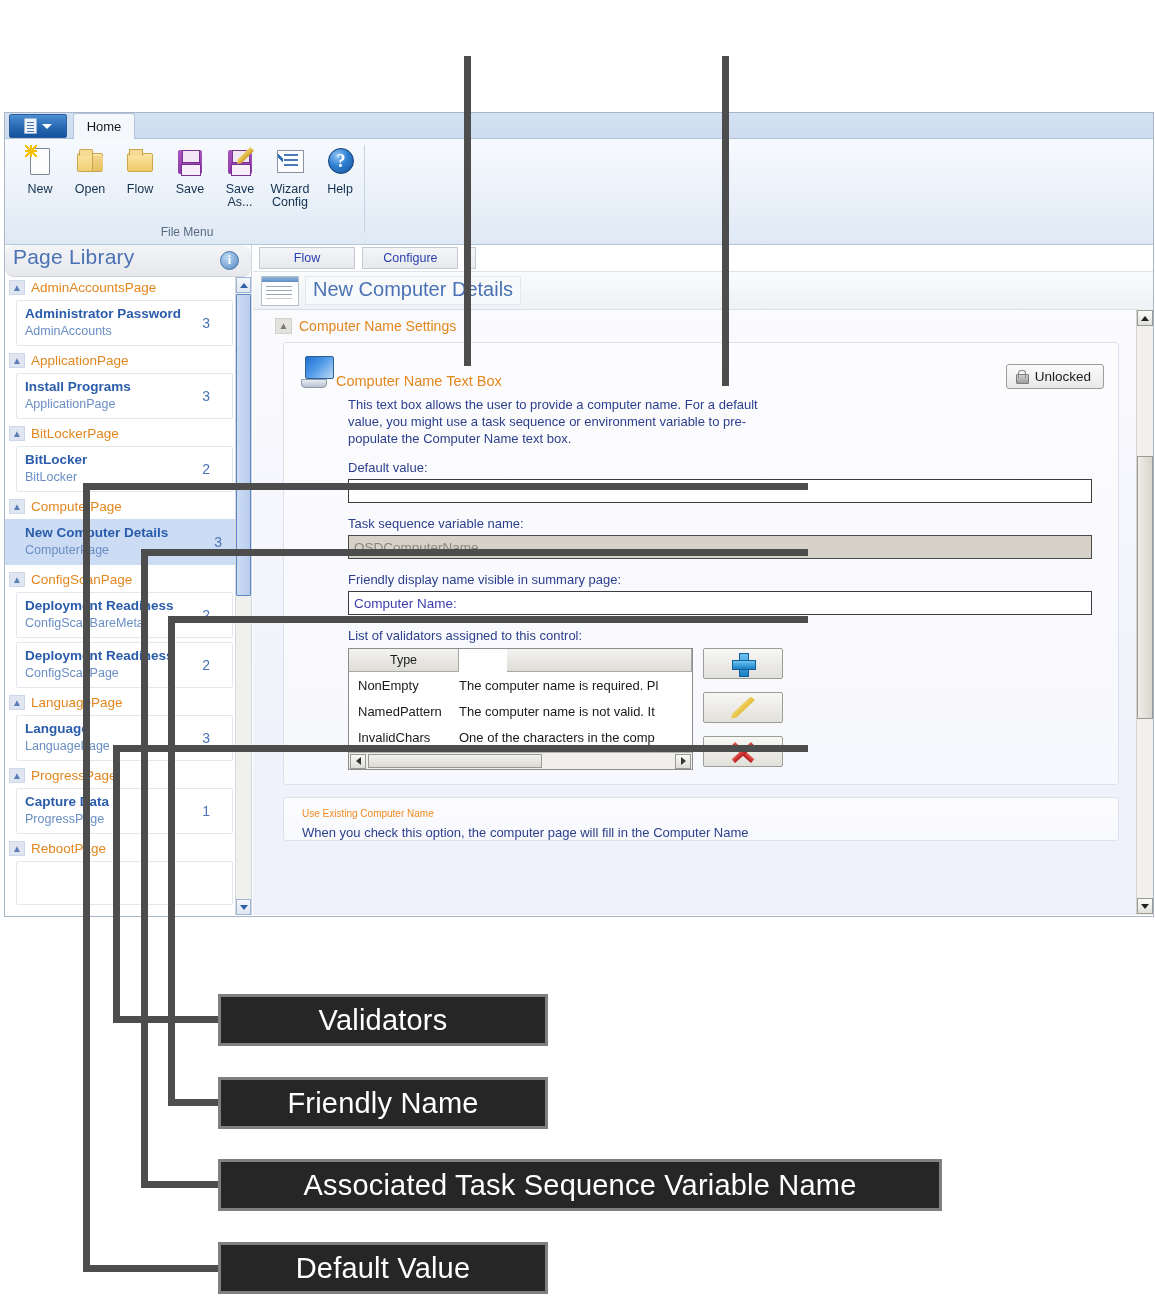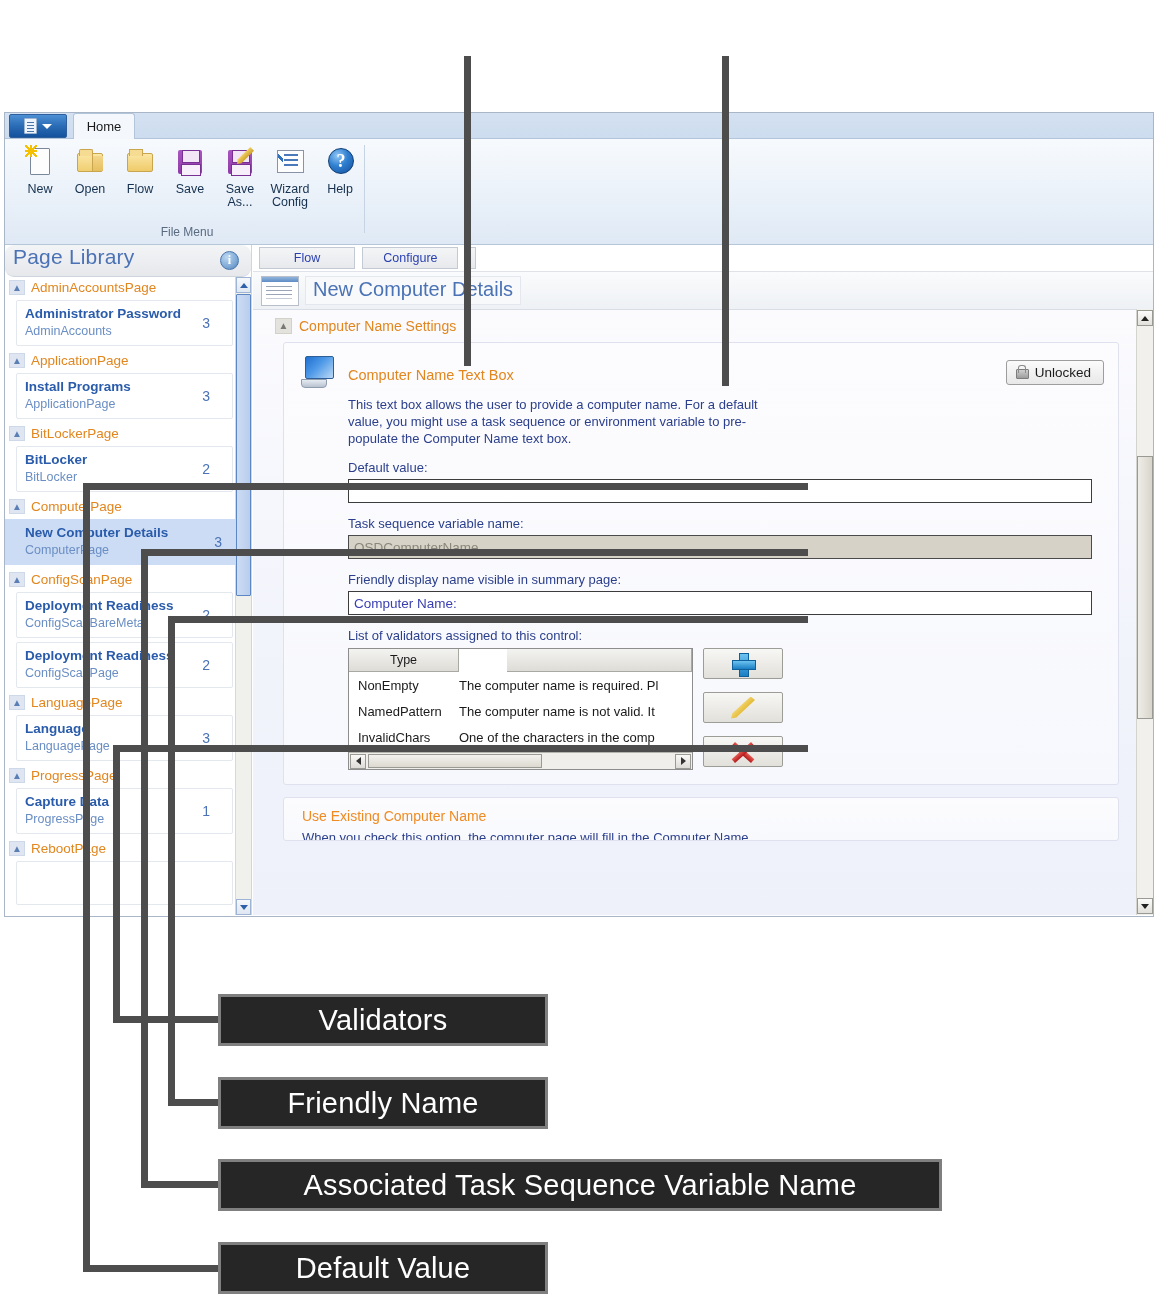--- a/index.html
+++ b/index.html
@@ -326,7 +326,7 @@
     padding: 12px 14px 14px 14px;
     position:relative;
   }
-  .card-head { display:flex; align-items:center; gap:12px; }
+  .card-head { display:flex; align-items:flex-end; }
   .monitor-icon { width:38px; height:34px; position:relative; flex:0 0 auto; }
   .mon-screen {
     position:absolute; left:7px; top:1px; width:29px; height:23px;

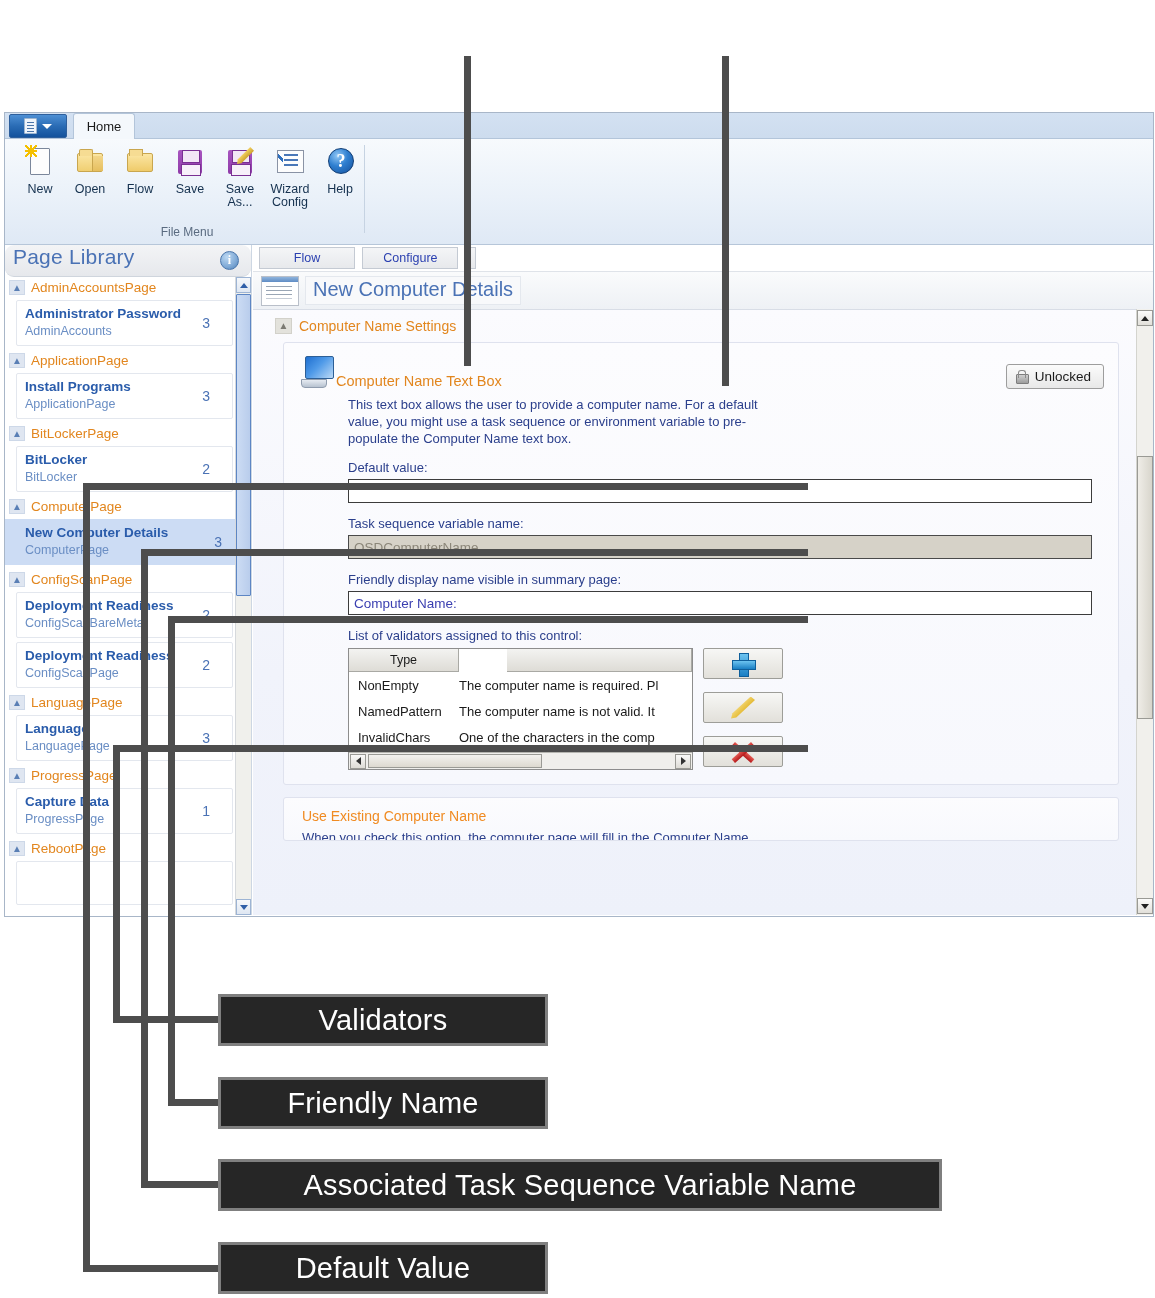--- a/index.html
+++ b/index.html
@@ -457,7 +457,7 @@
     padding: 10px 14px 8px 18px;
     overflow:hidden; height:44px;
   }
-  .card2-title { font-size:14px; color:#f08b22; }
+  .card2-title { font-size:10px; color:#f08b22; }
   .card2-desc { font-size:13px; color:#2b3f8c; margin-top:6px; }
 
   

